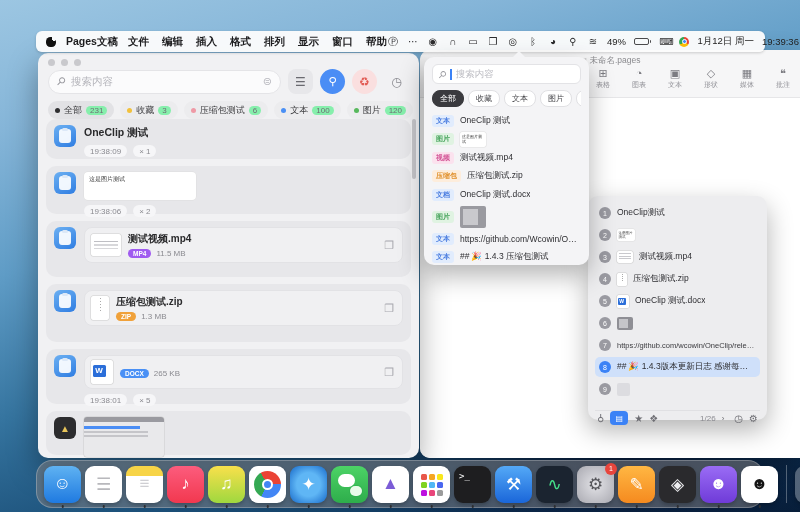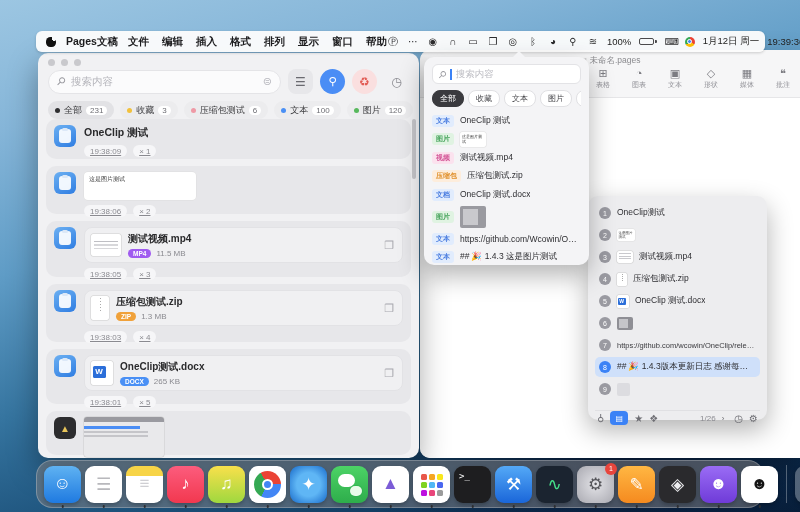--- a/index.html
+++ b/index.html
@@ -220,7 +220,7 @@
         <span class="sic">⚲</span>
         <span class="sic">≋</span>
       </span>
-    <span>100%</span>
+    <span>49%</span>
     <span class="battery">
         <span class="shell"><span class="fill"></span></span>
         <span class="nub"></span>

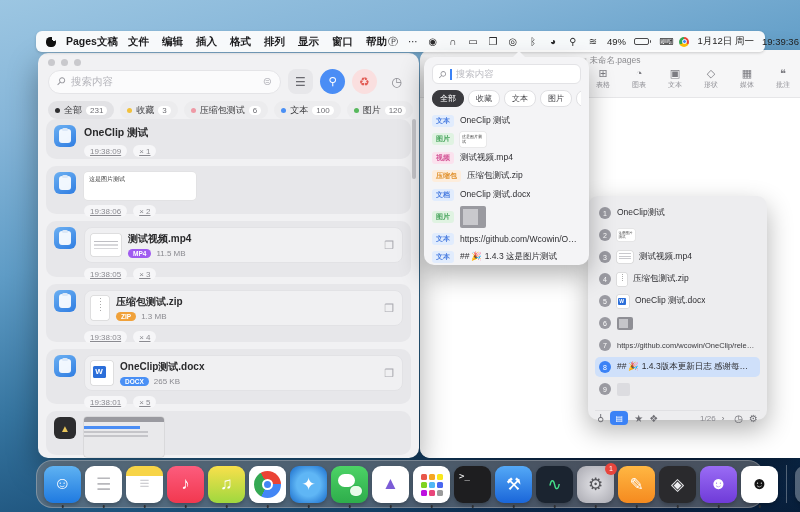--- a/index.html
+++ b/index.html
@@ -55,7 +55,7 @@
     font-size:9px; color:#3c3c3f; white-space:nowrap; flex:none;}
   .chip.active { background:#e2e2e5; }
   .chip .dot { width:5px; height:5px; border-radius:50%; flex:none;}
-  .chip .cnt { background:#ffffff; border-radius:7px; padding:0 4px; font-size:8px; color:#6e6e74;}
+  .chip .cnt { background:#86efac; border-radius:7px; padding:0 4px; font-size:8px; color:#6e6e74;}
   #cards { position:absolute; left:8px; top:66px; right:8px; bottom:0; display:flex; flex-direction:column; gap:7px; overflow:hidden;}
   .card { background:#e7e7ea; border-radius:10px; padding:6px 8px; position:relative; flex:none;}
   .oc-ic { width:22px; height:22px; border-radius:6px; background:linear-gradient(150deg,#6cb0f2,#2f7de2); position:relative; flex:none;}

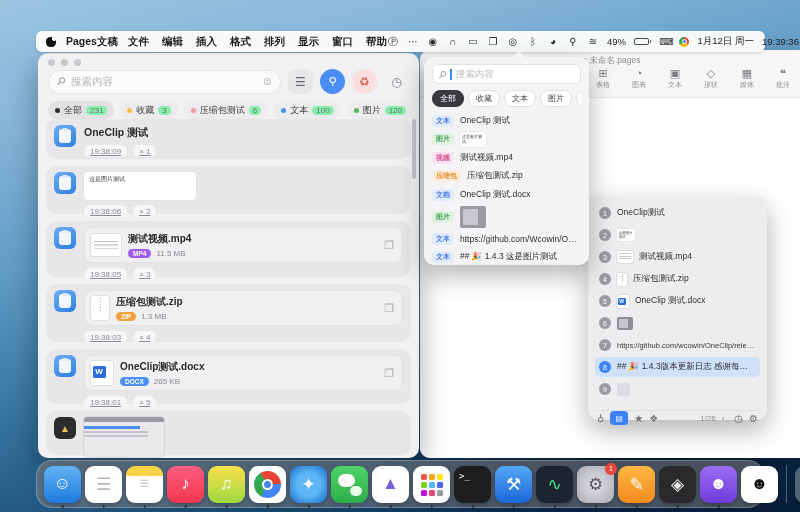--- a/index.html
+++ b/index.html
@@ -67,7 +67,7 @@
   .cardmain { flex:1; min-width:0;}
   .ctitle { font-size:10.5px; color:#2a2a2c; font-weight:bold; margin-top:1px;}
   .pillrow { display:flex; gap:6px; margin-top:5px;}
-  .tpill { background:#f6f6f8; border-radius:7px; padding:1.5px 6px; font-size:8px; color:#8a8a90;text-decoration:underline;}
+  .tpill { background:#f6f6f8; border-radius:7px; padding:1.5px 6px; font-size:8px; color:#8a8a90;}
   .imgbox { width:112px; height:28px; background:#fff; border-radius:4px; box-shadow:0 0 0 .5px #ddd;
     font-size:6px; color:#333; padding:3px 5px; overflow:hidden;}
   .inner { background:#f0f0f2; border:1px solid #e2e2e5; border-radius:8px; padding:4px 6px; display:flex; align-items:center; gap:7px;}

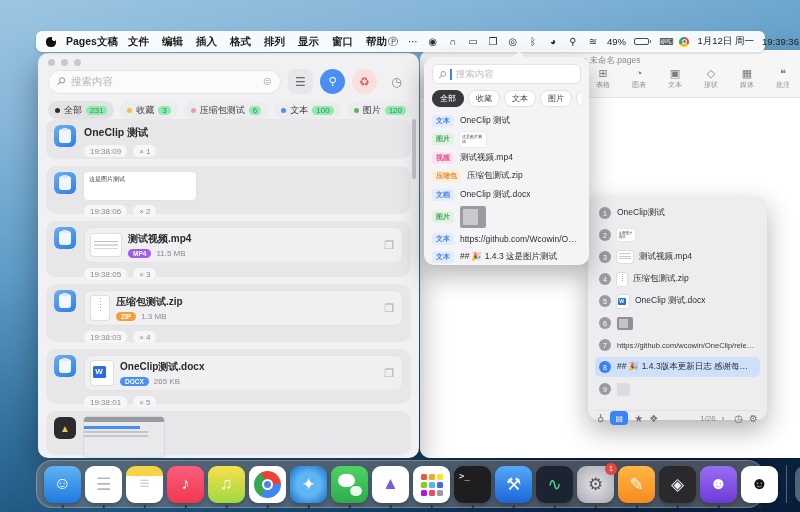--- a/index.html
+++ b/index.html
@@ -471,7 +471,7 @@
       </div>
       <div class="porow">
         <span class="potag blue">文本</span>
-        <span class="potext">## 🎉 1.4.3 这是图片测试</span>
+        <span class="potext">## 🎉 1.4.3 压缩包测试</span>
       </div>
     </div>
 </div>

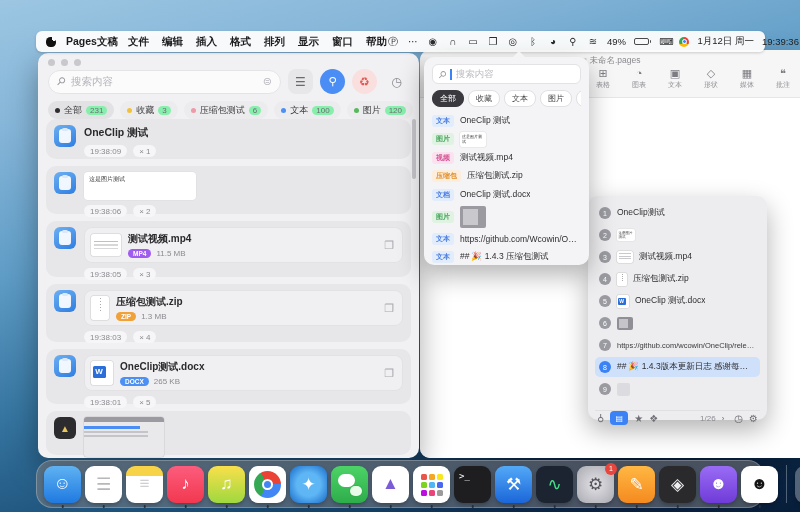--- a/index.html
+++ b/index.html
@@ -323,10 +323,6 @@
               </div>
               <span class="copyic">❐</span>
             </div>
-            <div class="pillrow">
-              <span class="tpill">19:38:05</span>
-              <span class="tpill">× 3</span>
-            </div>
           </div>
         </div>
       </div>

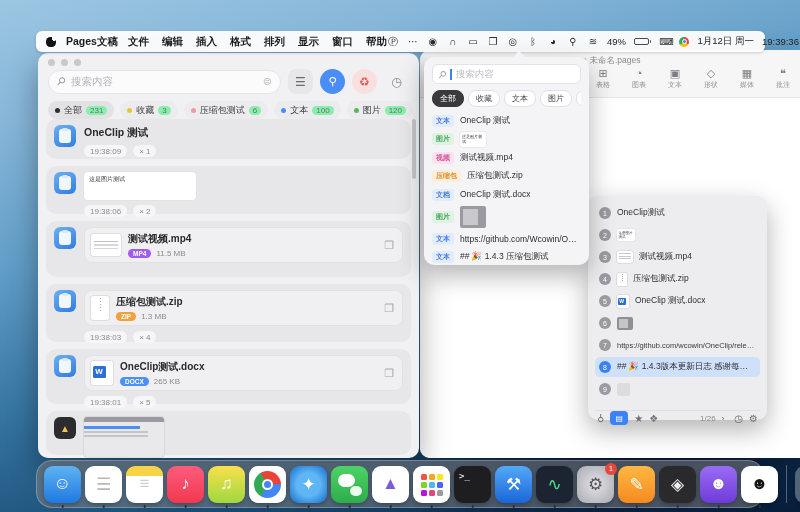--- a/index.html
+++ b/index.html
@@ -341,10 +341,6 @@
               </div>
               <span class="copyic">❐</span>
             </div>
-            <div class="pillrow">
-              <span class="tpill">19:38:03</span>
-              <span class="tpill">× 4</span>
-            </div>
           </div>
         </div>
       </div>

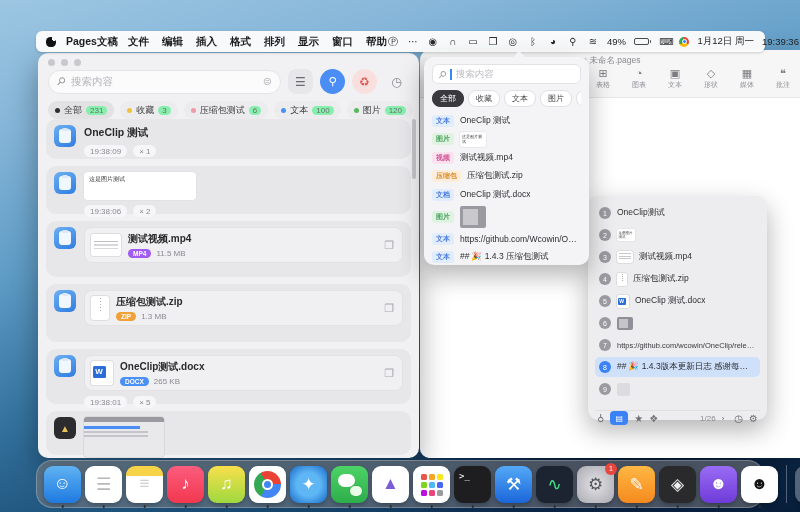--- a/index.html
+++ b/index.html
@@ -351,7 +351,6 @@
             <div class="inner">
               <div class="fthumb word"></div>
               <div class="fileinfo">
-                <div class="fname">OneClip测试.docx</div>
                 <div class="fmeta">
                   <span class="fbadge" style="background: rgb(74, 144, 245);">DOCX</span>
                   <span class="fsize">265 KB</span>

